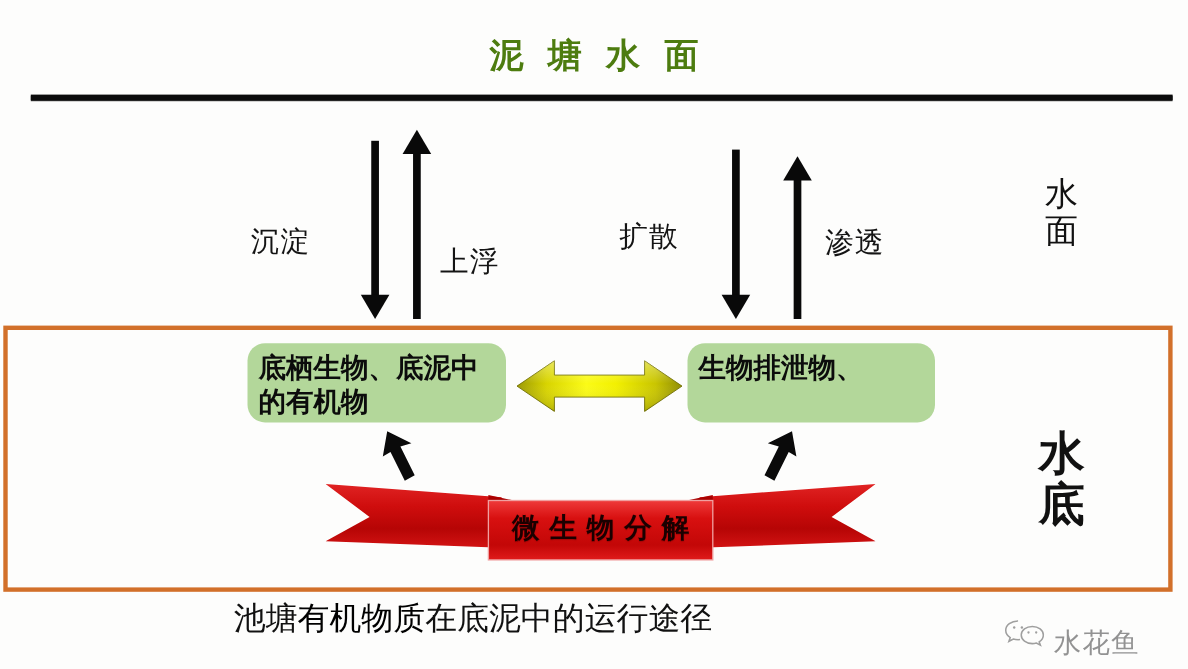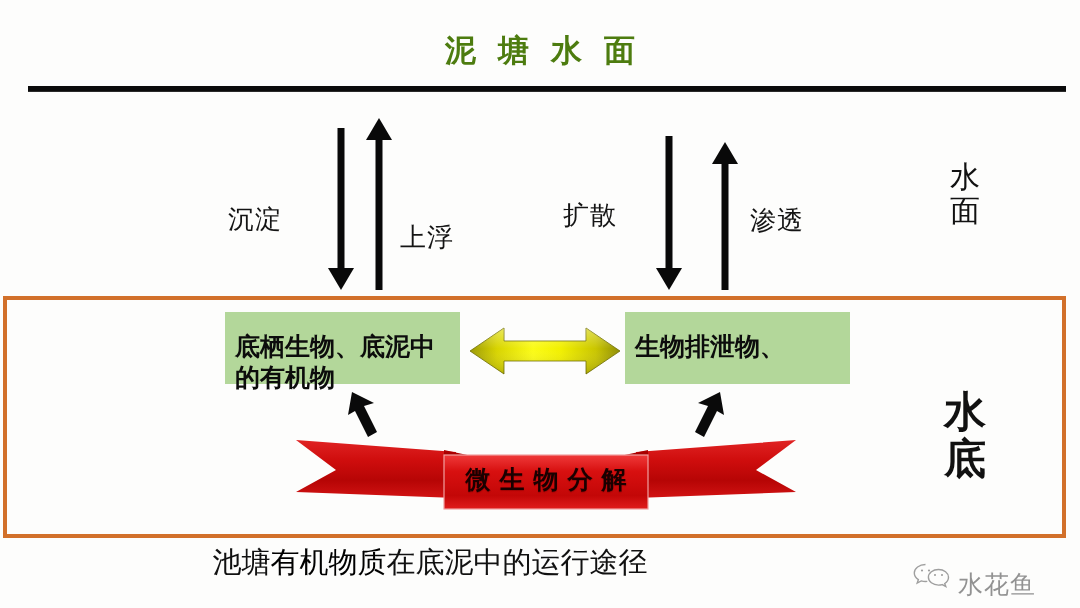--- a/index.html
+++ b/index.html
@@ -77,9 +77,10 @@
     font-family:"DejaVu Sans","Liberation Sans",sans-serif;
     font-size:25px;font-weight:bold;
     line-height:1.22;
-    padding:20px 10px;
+    padding:8px 10px;
     box-sizing:border-box;
     text-align:left;
+    border-radius:16px;
   }
   .greenbox.left{left:225px;top:312px;width:235px;height:72px;}
   .greenbox.right{left:625px;top:312px;width:225px;height:72px;}

